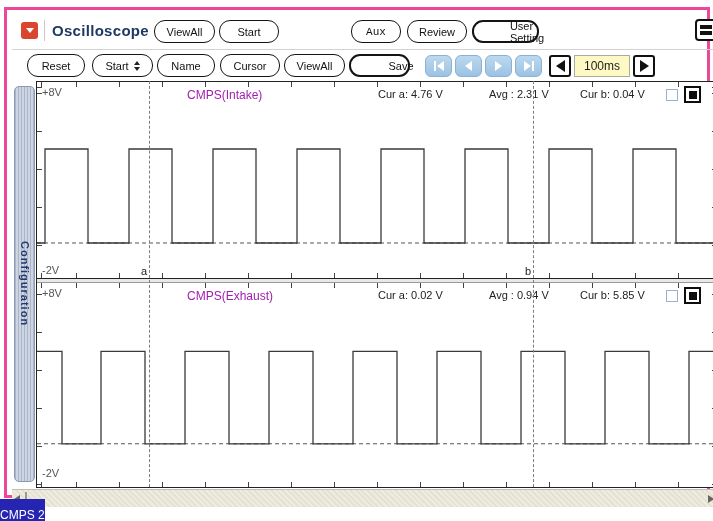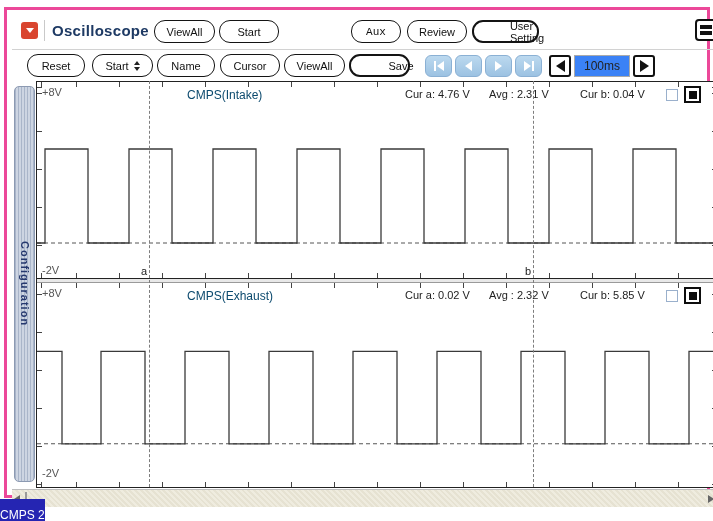--- a/index.html
+++ b/index.html
@@ -29,7 +29,7 @@
   .stepbtn{position:absolute;top:45px;width:22px;height:22px;background:#fff;border:2px solid #111;border-radius:3px;display:flex;align-items:center;justify-content:center;box-sizing:border-box;}
   .stepbtn .tl{border-right-color:#111;border-top-width:6px;border-bottom-width:6px;border-right-width:9px;}
   .stepbtn .tr{border-left-color:#111;border-top-width:6px;border-bottom-width:6px;border-left-width:9px;}
-  .tb-box{position:absolute;left:567px;top:45px;width:56px;height:22px;border:1px solid #aaa;background:#3b82f6;display:flex;align-items:center;justify-content:center;font-size:12px;color:#222;box-sizing:border-box;}
+  .tb-box{position:absolute;left:567px;top:45px;width:56px;height:22px;border:1px solid #aaa;background:#fef9c3;display:flex;align-items:center;justify-content:center;font-size:12px;color:#222;box-sizing:border-box;}
   
   .sidebar-tab{position:absolute;left:7px;top:76px;width:21px;height:396px;background:repeating-linear-gradient(90deg,#a9b5c9 0 1px,#cdd5e2 1px 3px);border:1px solid #8c9ab2;border-radius:5px;display:flex;align-items:center;justify-content:center;box-sizing:border-box;}
   .sidebar-tab span{writing-mode:vertical-rl;font-size:11px;font-weight:bold;color:#25386e;letter-spacing:1px;}

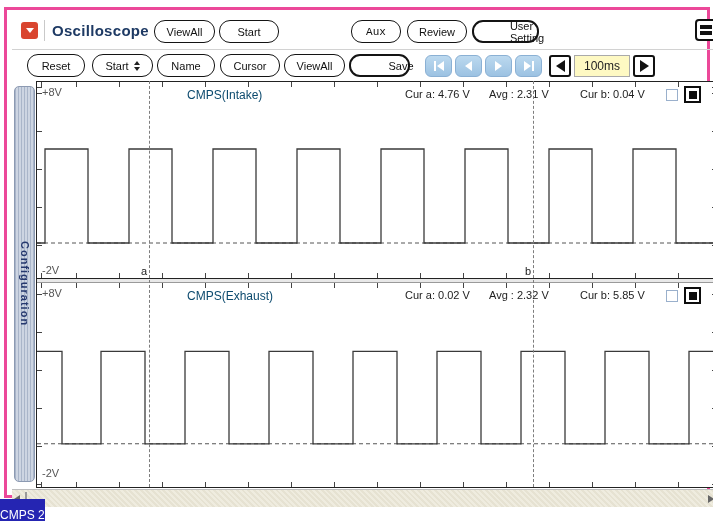--- a/index.html
+++ b/index.html
@@ -48,7 +48,7 @@
   .v-top{left:5px;top:4px;color:#555;}
   .v-bot{left:5px;bottom:2px;color:#555;}
   .ch2 .v-bot{bottom:8px;}
-  .ch-title{left:150px;top:6px;font-size:12px;color:#0c4a6e;}
+  .ch-title{left:150px;top:6px;font-size:12px;color:#a21caf;}
   .cur-a{left:368px;top:6px;} .avg{left:452px;top:6px;} .cur-b{left:543px;top:6px;}
   .cb-empty{position:absolute;left:629px;top:7px;width:12px;height:12px;border:1px solid #9ab0cc;background:#fff;box-sizing:border-box;}
   .cb-checked{position:absolute;left:647px;top:4px;width:17px;height:17px;border:2px solid #0d0d0d;background:#fff;box-sizing:border-box;display:flex;align-items:center;justify-content:center;}

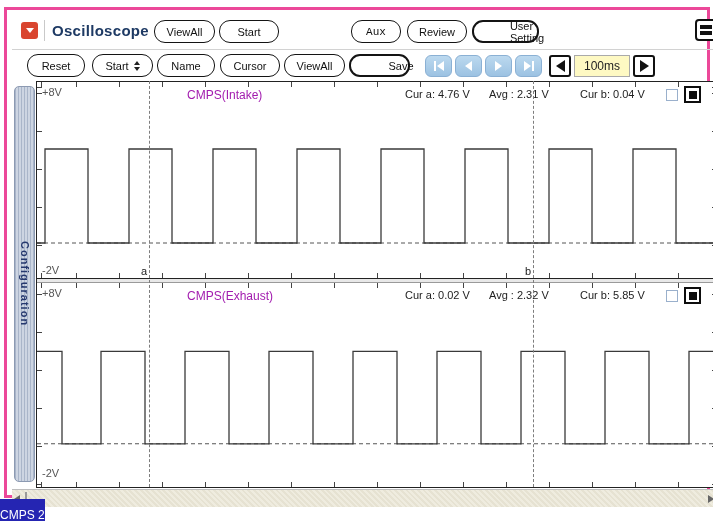--- a/index.html
+++ b/index.html
@@ -49,7 +49,7 @@
   .v-bot{left:5px;bottom:2px;color:#555;}
   .ch2 .v-bot{bottom:8px;}
   .ch-title{left:150px;top:6px;font-size:12px;color:#a21caf;}
-  .cur-a{left:368px;top:6px;} .avg{left:452px;top:6px;} .cur-b{left:543px;top:6px;}
+  .cur-a{left:341px;top:6px;} .avg{left:452px;top:6px;} .cur-b{left:543px;top:6px;}
   .cb-empty{position:absolute;left:629px;top:7px;width:12px;height:12px;border:1px solid #9ab0cc;background:#fff;box-sizing:border-box;}
   .cb-checked{position:absolute;left:647px;top:4px;width:17px;height:17px;border:2px solid #0d0d0d;background:#fff;box-sizing:border-box;display:flex;align-items:center;justify-content:center;}
   .cb-checked b{width:8px;height:8px;background:#0d0d0d;}

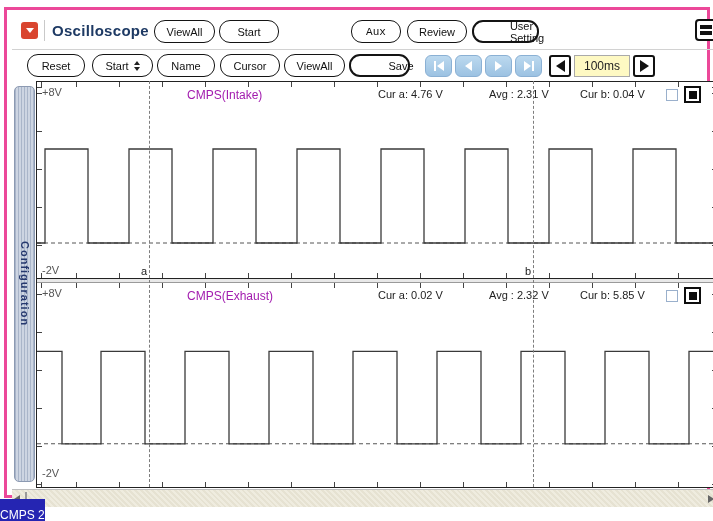--- a/index.html
+++ b/index.html
@@ -187,7 +187,7 @@
       <div class="hdr v-bot">-2V</div>
       <div class="hdr ch-title">CMPS(Exhaust)</div>
       <div class="hdr cur-a">Cur a: 0.02 V</div>
-      <div class="hdr avg">Avg : 2.32 V</div>
+      <div class="hdr avg">Avg : 0.94 V</div>
       <div class="hdr cur-b">Cur b: 5.85 V</div>
       <div class="cb-empty"></div>
       <div class="cb-checked">

